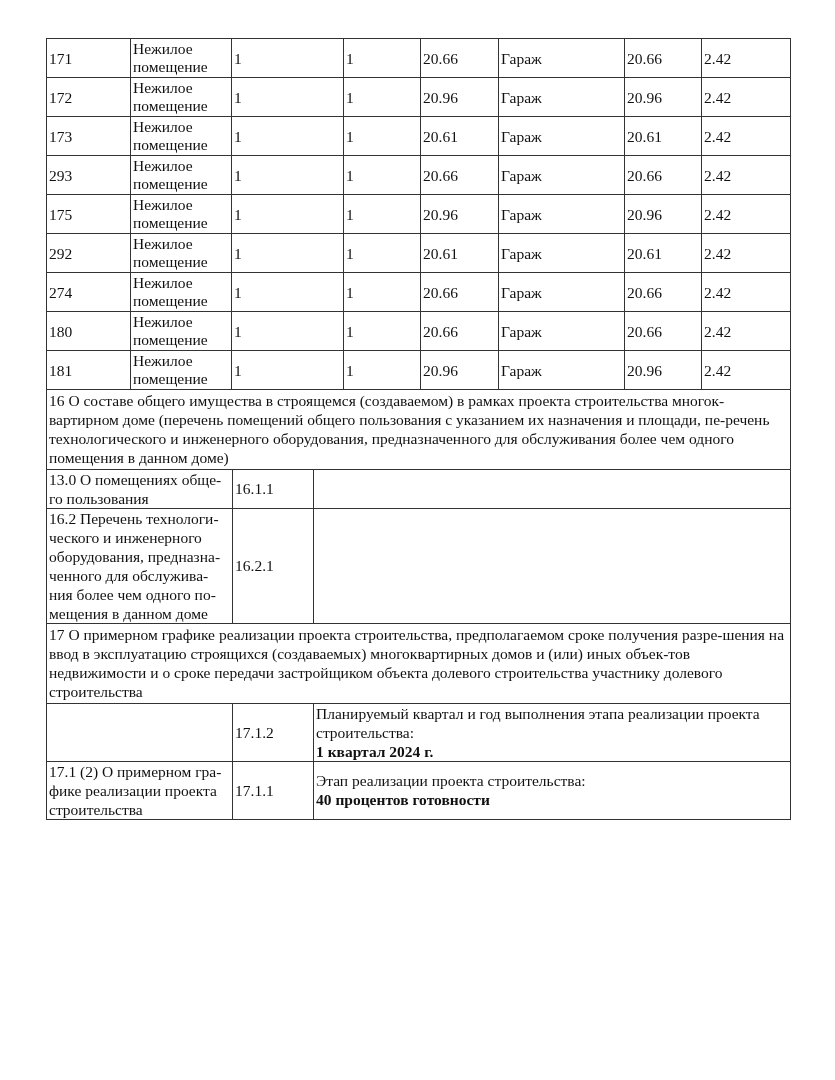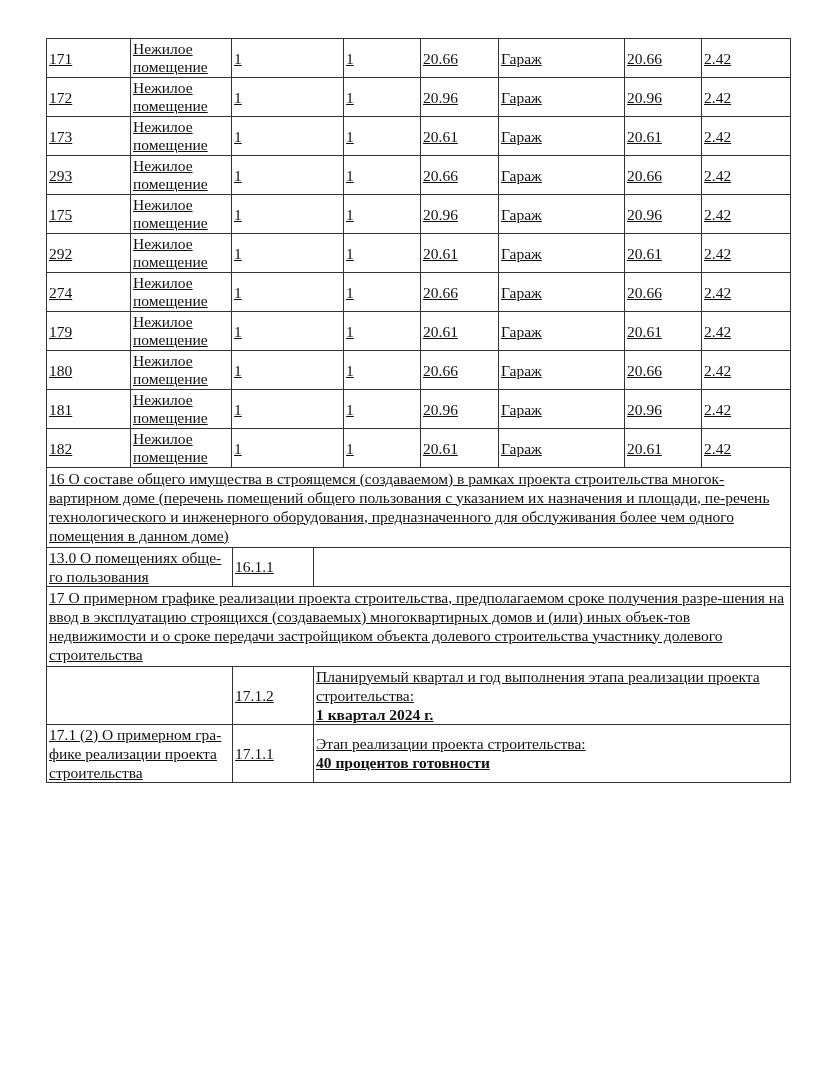--- a/index.html
+++ b/index.html
@@ -6,7 +6,7 @@
   body { width: 835px; height: 1080px; position: relative; overflow: hidden;
          font-family: "Liberation Serif", "DejaVu Serif", serif; color: #111; }
   .page { position: absolute; left: 46px; top: 38px; width: 744px; }
-  table { border-collapse: collapse; width: 744px; table-layout: fixed; text-decoration: underline; }
+  table { border-collapse: collapse; width: 744px; table-layout: fixed; }
   td { border: 1.5px solid #333; padding: 0 2px; vertical-align: middle;
        font-size: 15.5px; line-height: 19px; }
   .data td { height: 38px; }

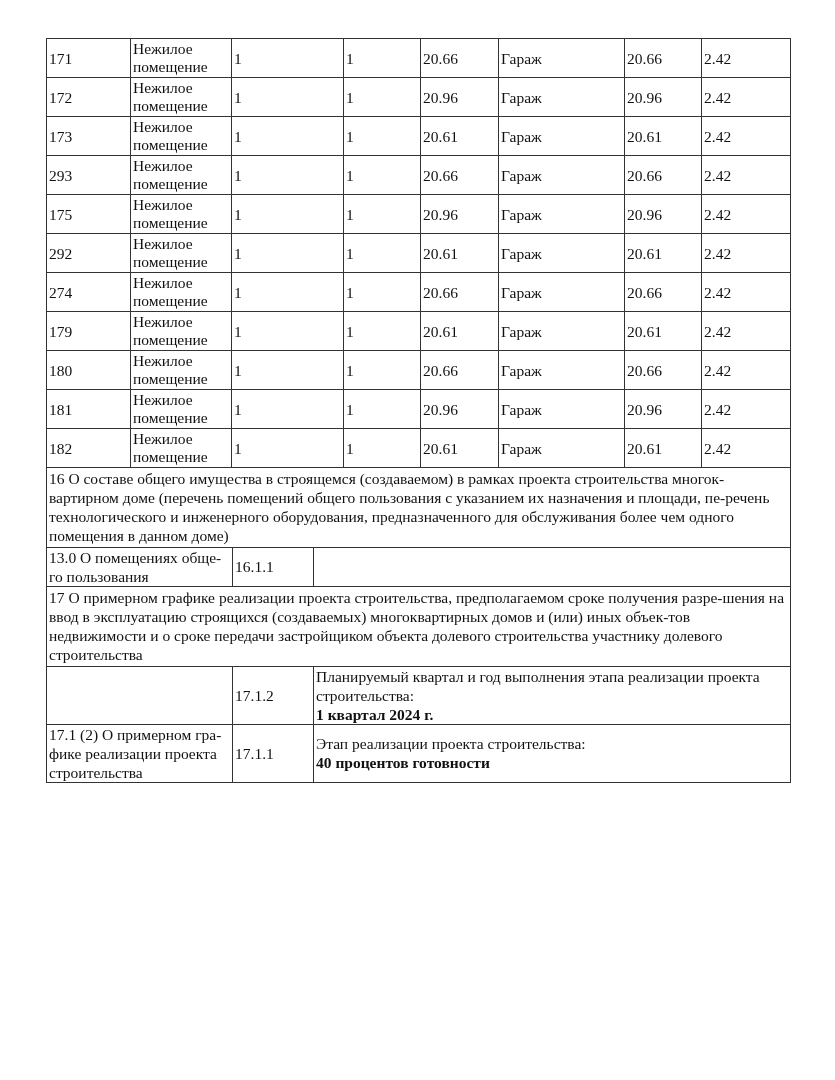--- a/index.html
+++ b/index.html
@@ -111,16 +111,6 @@
           <td>2.42</td>
         </tr>
         <tr class="data">
-          <td>179</td>
-          <td class="c-name">Нежилое помещение</td>
-          <td>1</td>
-          <td>1</td>
-          <td>20.61</td>
-          <td>Гараж</td>
-          <td>20.61</td>
-          <td>2.42</td>
-        </tr>
-        <tr class="data">
           <td>180</td>
           <td class="c-name">Нежилое помещение</td>
           <td>1</td>

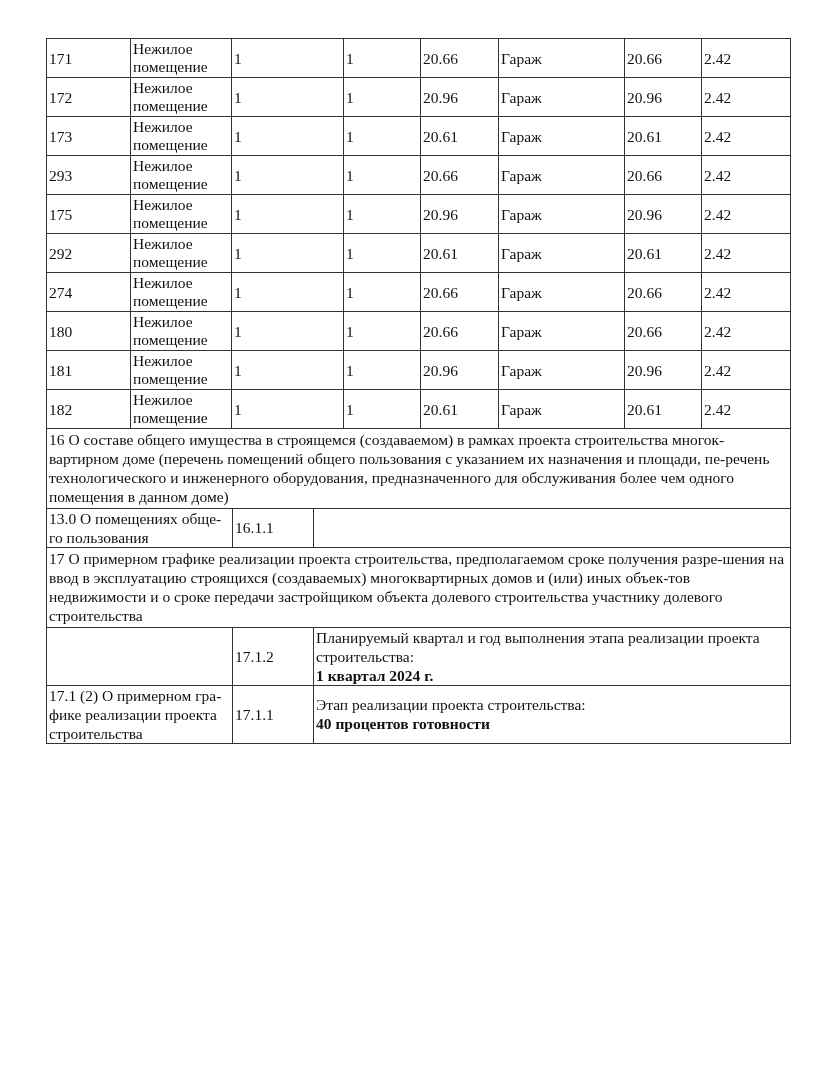--- a/index.html
+++ b/index.html
@@ -130,16 +130,6 @@
           <td>20.96</td>
           <td>2.42</td>
         </tr>
-        <tr class="data">
-          <td>182</td>
-          <td class="c-name">Нежилое помещение</td>
-          <td>1</td>
-          <td>1</td>
-          <td>20.61</td>
-          <td>Гараж</td>
-          <td>20.61</td>
-          <td>2.42</td>
-        </tr>
       </tbody>
   </table>
 

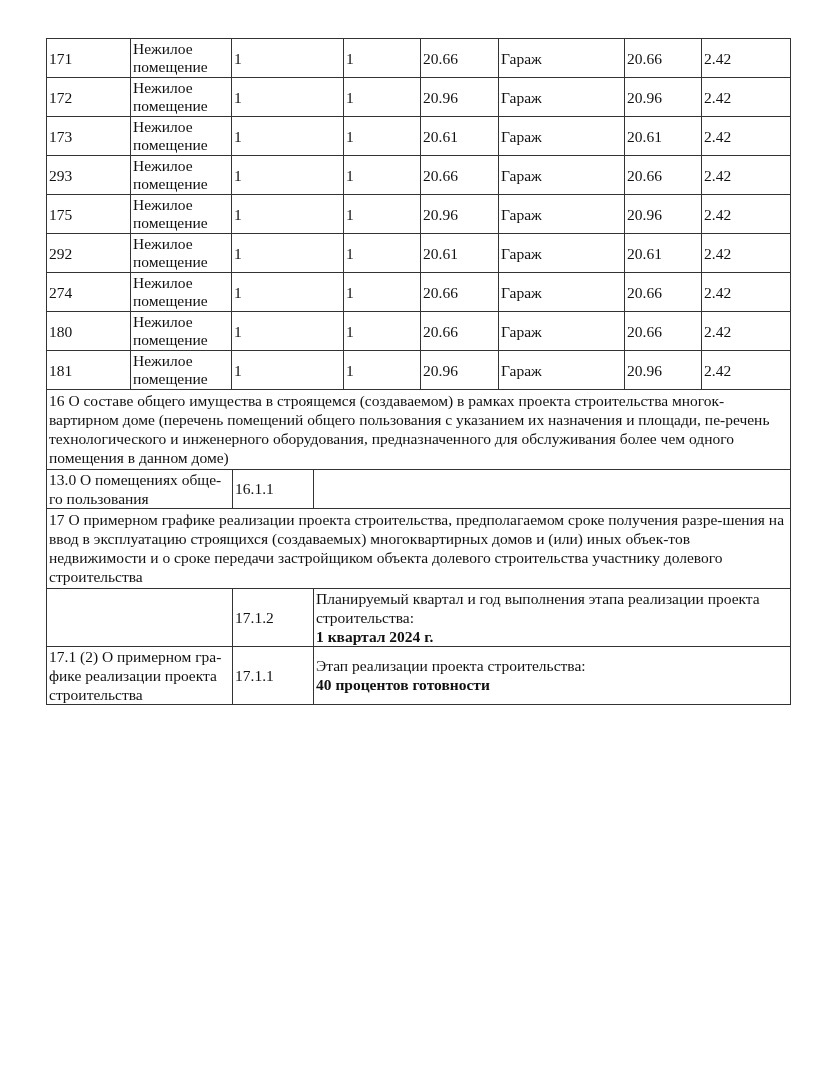--- a/index.html
+++ b/index.html
@@ -148,6 +148,11 @@
       <td class="code">16.1.1</td>
       <td class="val"></td>
     </tr>
+    <tr class="sub r162">
+      <td class="lbl">16.2 Перечень технологи-ческого и инженерного оборудования, предназна-ченного для обслужива-ния более чем одного по-мещения в данном доме</td>
+      <td class="code">16.2.1</td>
+      <td class="val"></td>
+    </tr>
     <tr class="sec sec-17">
       <td colspan="3">17 О примерном графике реализации проекта строительства, предполагаемом сроке получения разре-шения на ввод в эксплуатацию строящихся (создаваемых) многоквартирных домов и (или) иных объек-тов недвижимости и о сроке передачи застройщиком объекта долевого строительства участнику долевого строительства</td>
     </tr>

